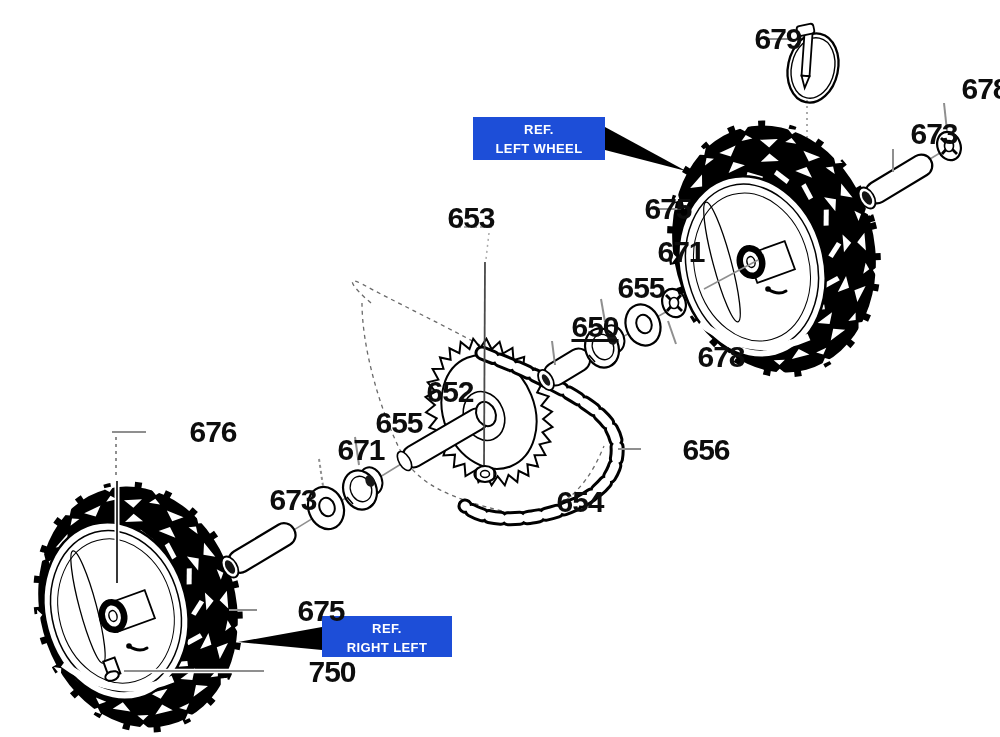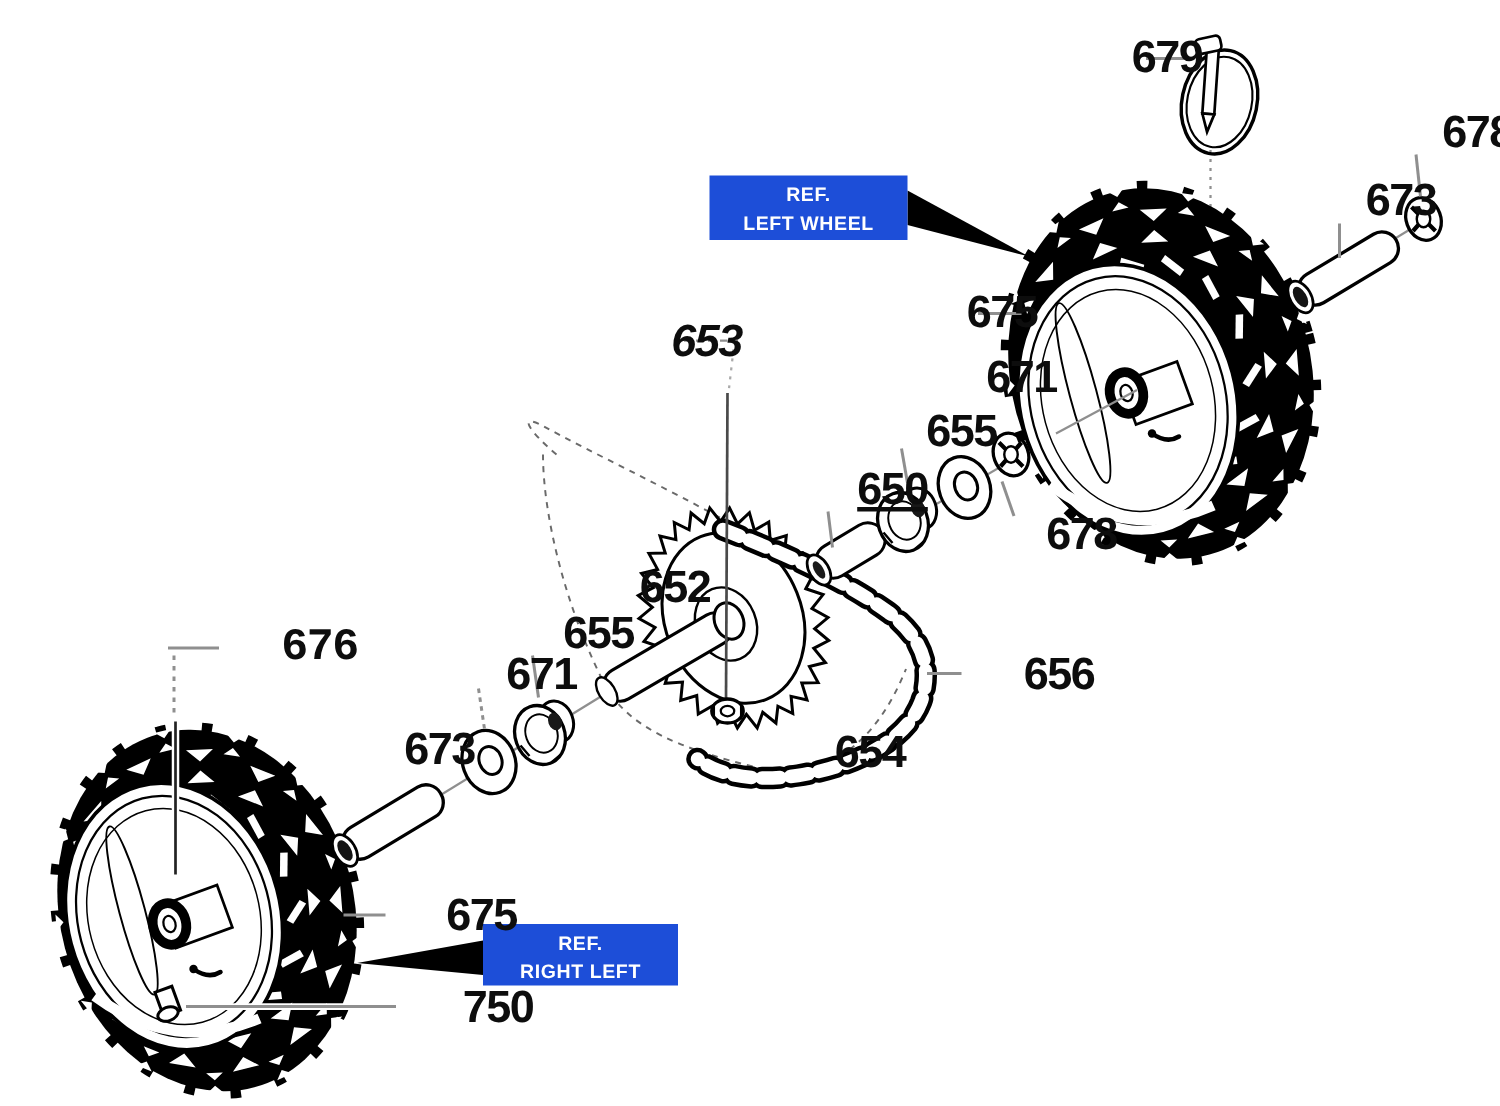--- a/index.html
+++ b/index.html
@@ -291,7 +291,7 @@
       <span class="callout" style="left: 640px; top: 252px;">671</span>
       <span class="callout" style="left: 600px; top: 288px;">655</span>
       <span class="callout" style="left: 554px; top: 327px; text-decoration: underline;">650</span>
-      <span class="callout" style="left: 430px; top: 228px; font-style: italic;">653</span>
+      <span class="callout" style="left: 430px; top: 218px;">653</span>
       <span class="callout" style="left: 409px; top: 392px;">652</span>
       <span class="callout" style="left: 539px; top: 502px;">654</span>
       <span class="callout" style="left: 665px; top: 450px;">656</span>

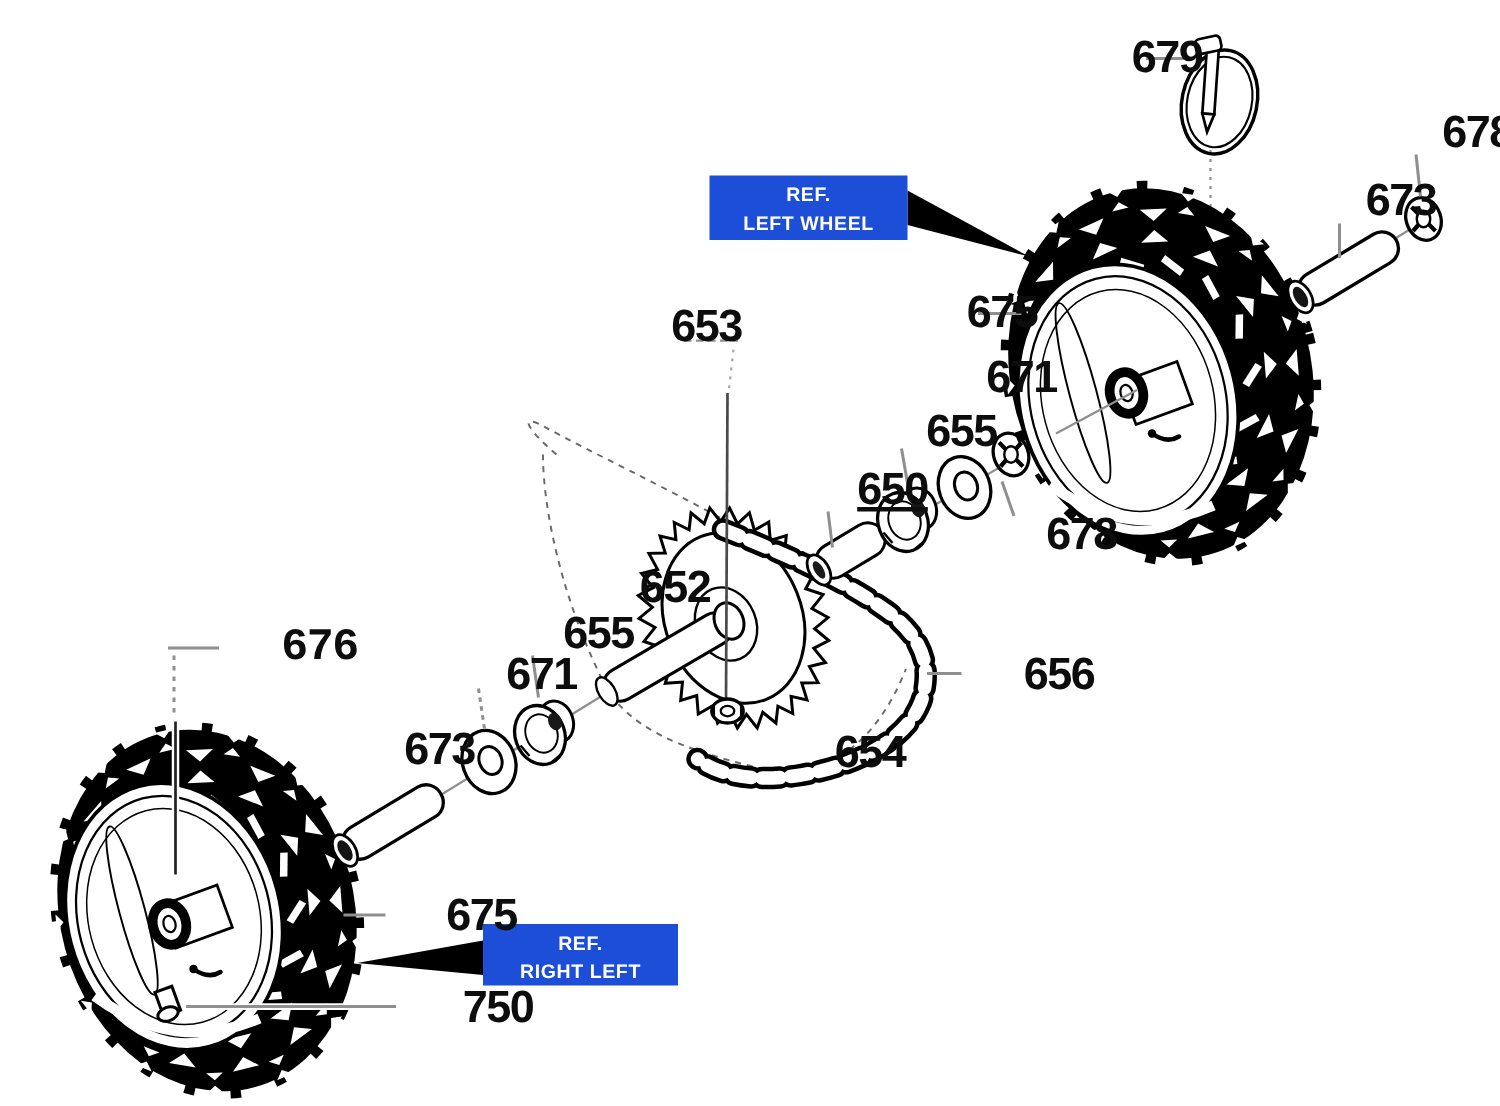--- a/index.html
+++ b/index.html
@@ -296,7 +296,7 @@
       <span class="callout" style="left: 539px; top: 502px;">654</span>
       <span class="callout" style="left: 665px; top: 450px;">656</span>
       <span class="callout" style="left: 680px; top: 357px;">678</span>
-      <span class="callout" style="left: 172px; top: 432px; font-family: Liberation Mono, monospace;">676</span>
+      <span class="callout" style="left: 172px; top: 432px;">676</span>
       <span class="callout" style="left: 358px; top: 423px;">655</span>
       <span class="callout" style="left: 320px; top: 450px;">671</span>
       <span class="callout" style="left: 252px; top: 500px;">673</span>

